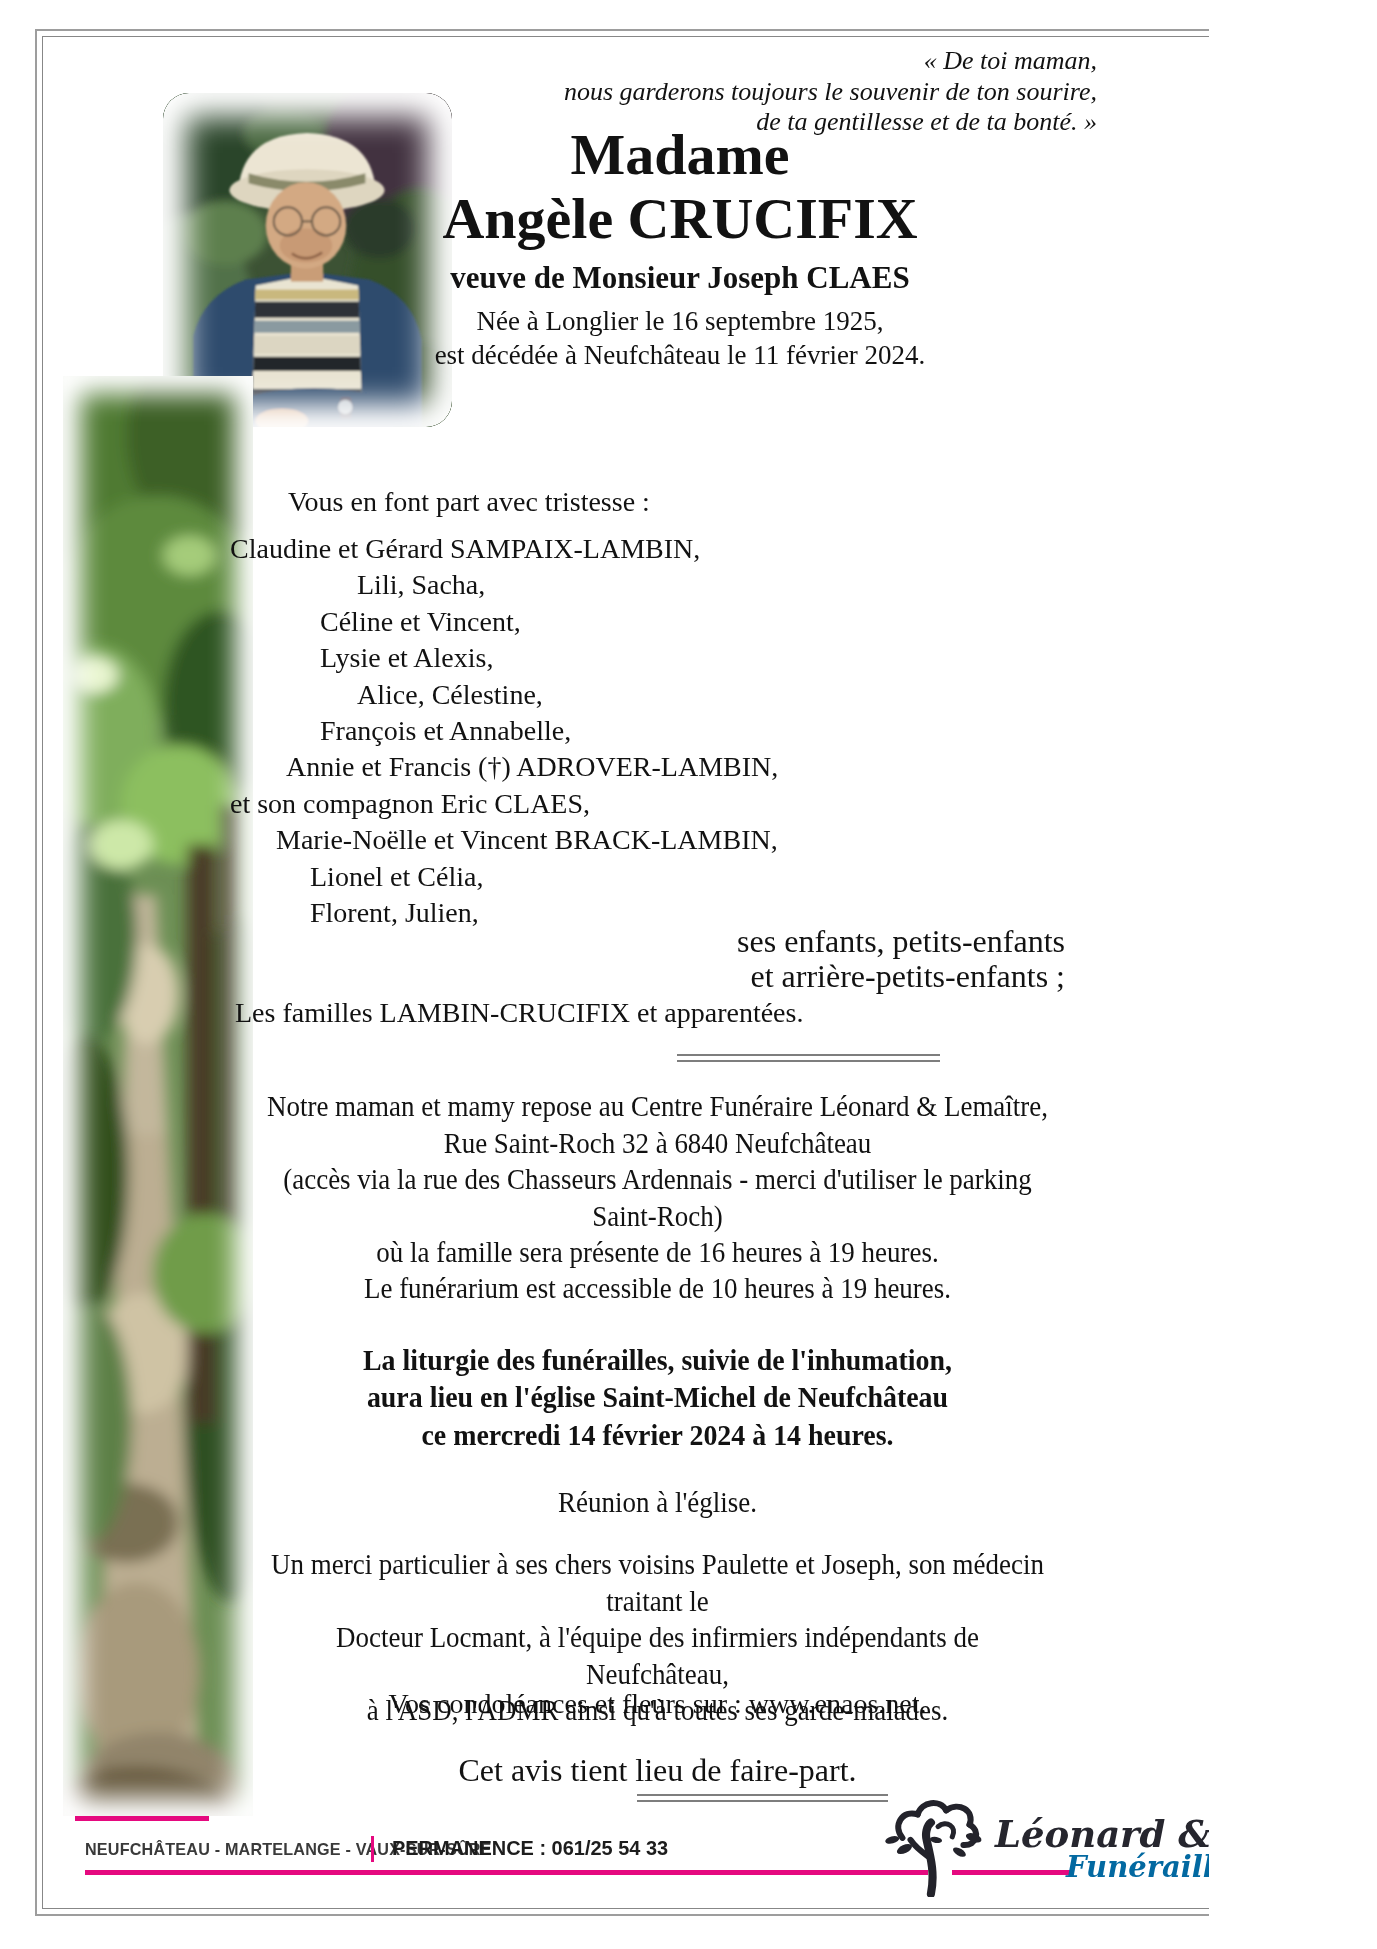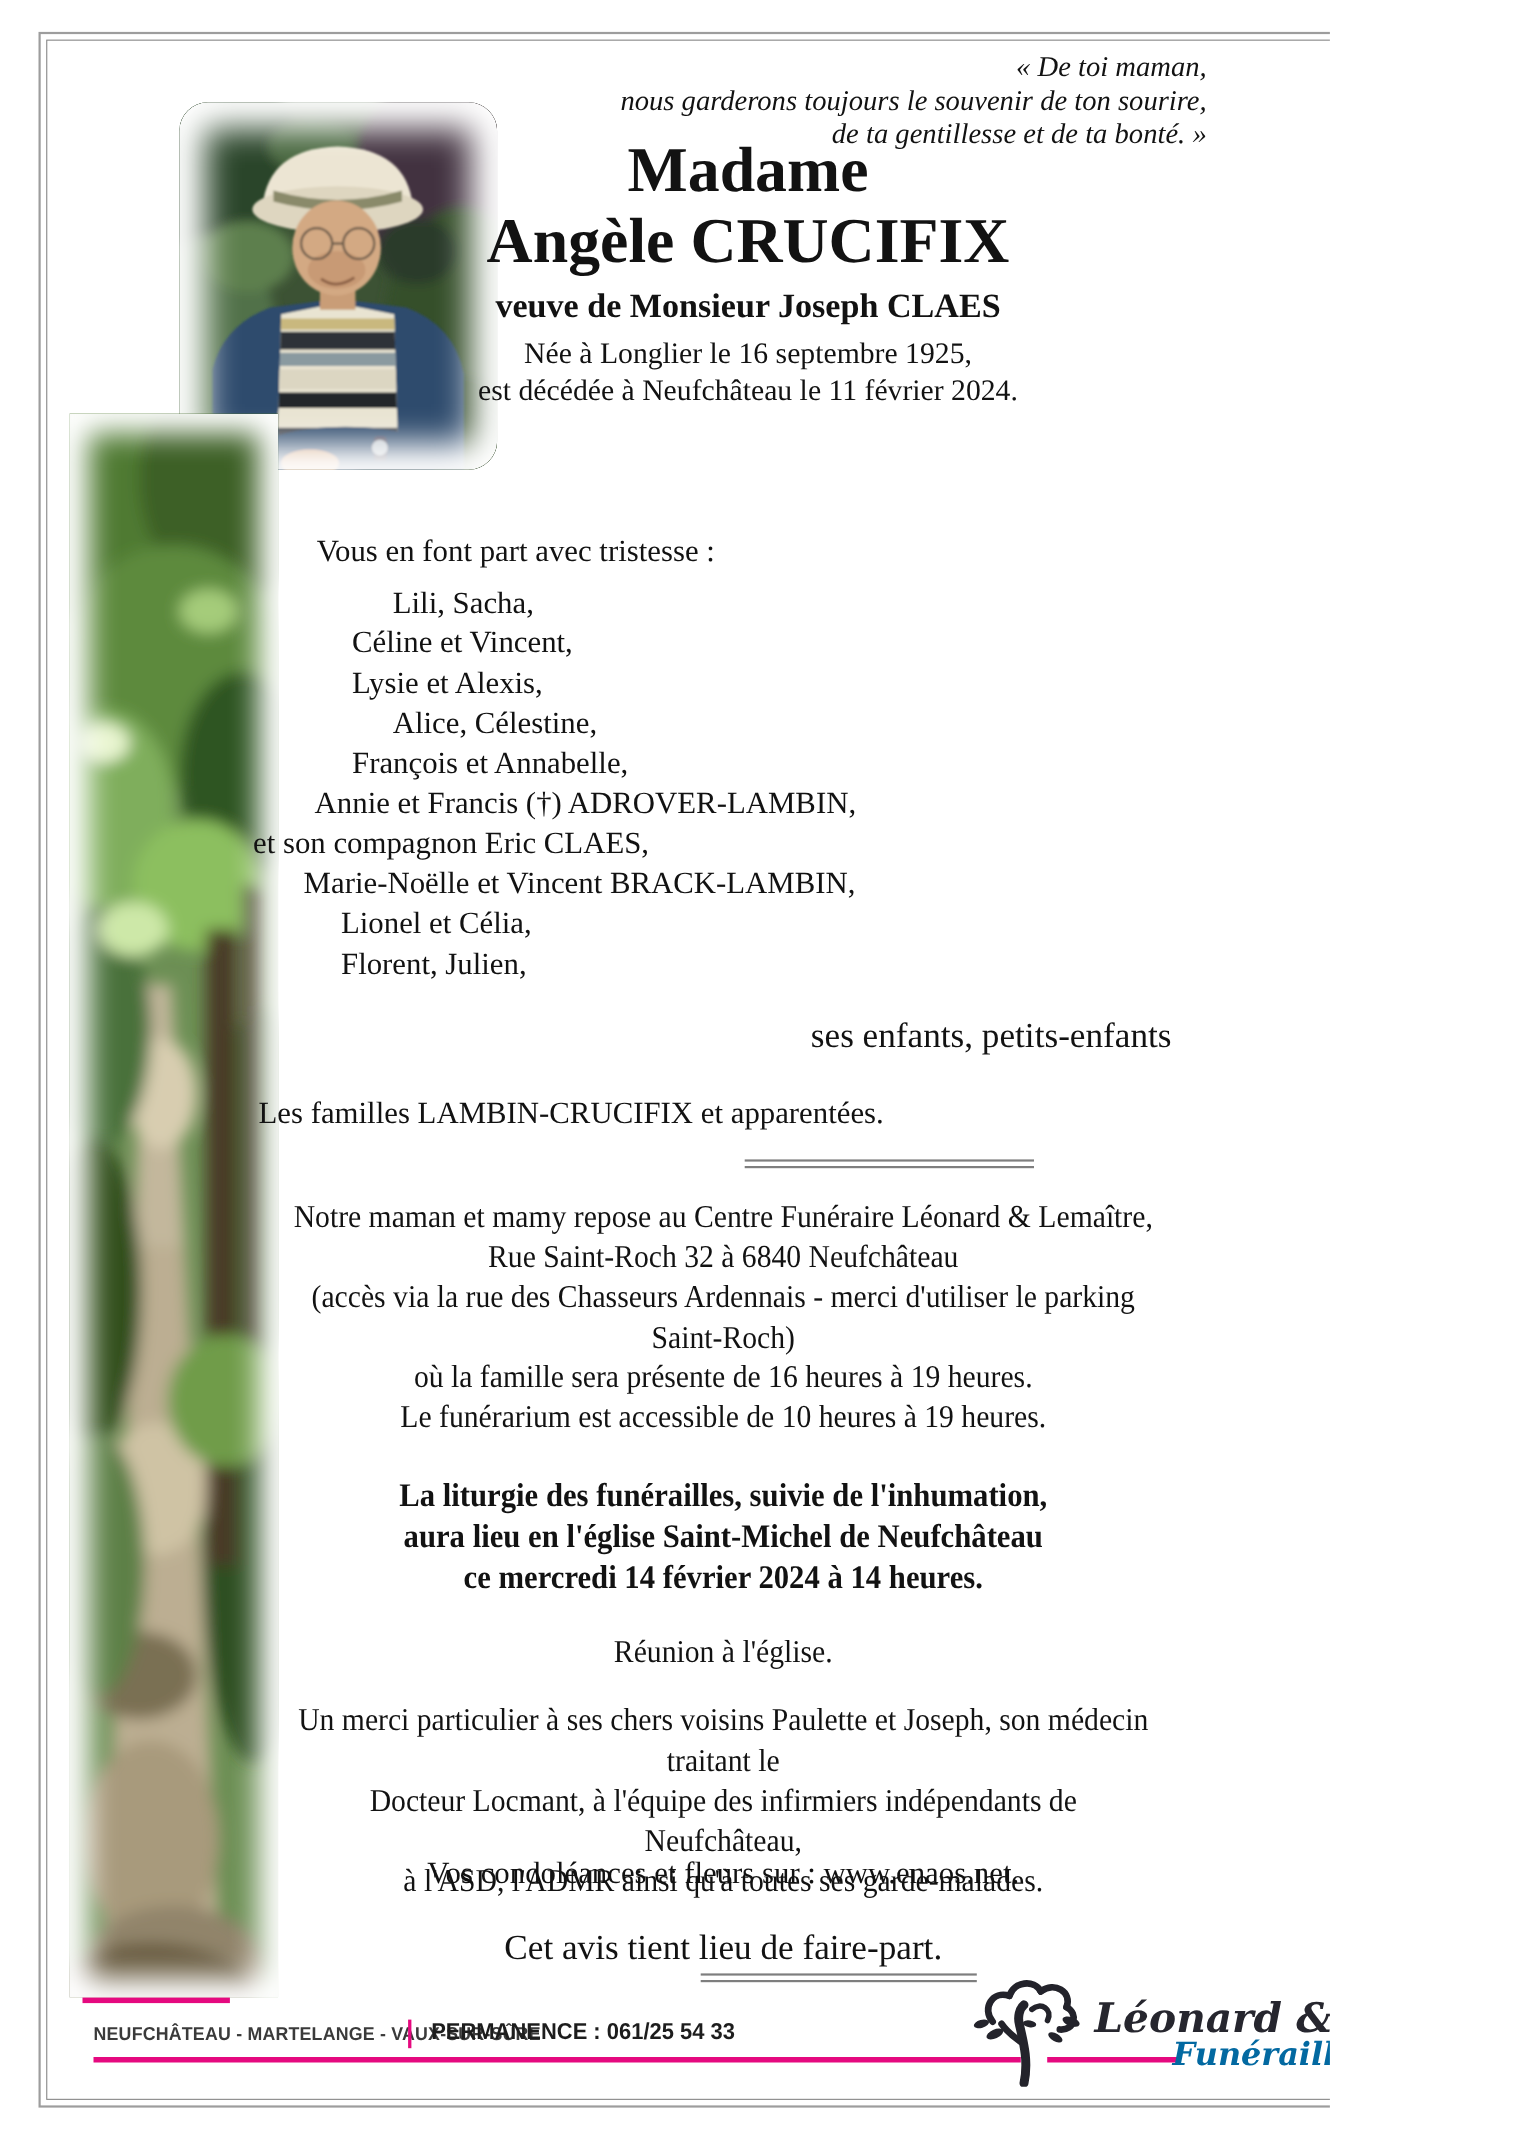--- a/index.html
+++ b/index.html
@@ -180,6 +180,7 @@
   <div class="abs intro nowrap">Vous en font part avec tristesse :</div>
 
   <div class="abs family">
+    <div class="nowrap" style="margin-left:0">Claudine et Gérard SAMPAIX-LAMBIN,</div>
     <div class="nowrap" style="margin-left:127px">Lili, Sacha,</div>
     <div class="nowrap" style="margin-left:90px">Céline et Vincent,</div>
     <div class="nowrap" style="margin-left:90px">Lysie et Alexis,</div>

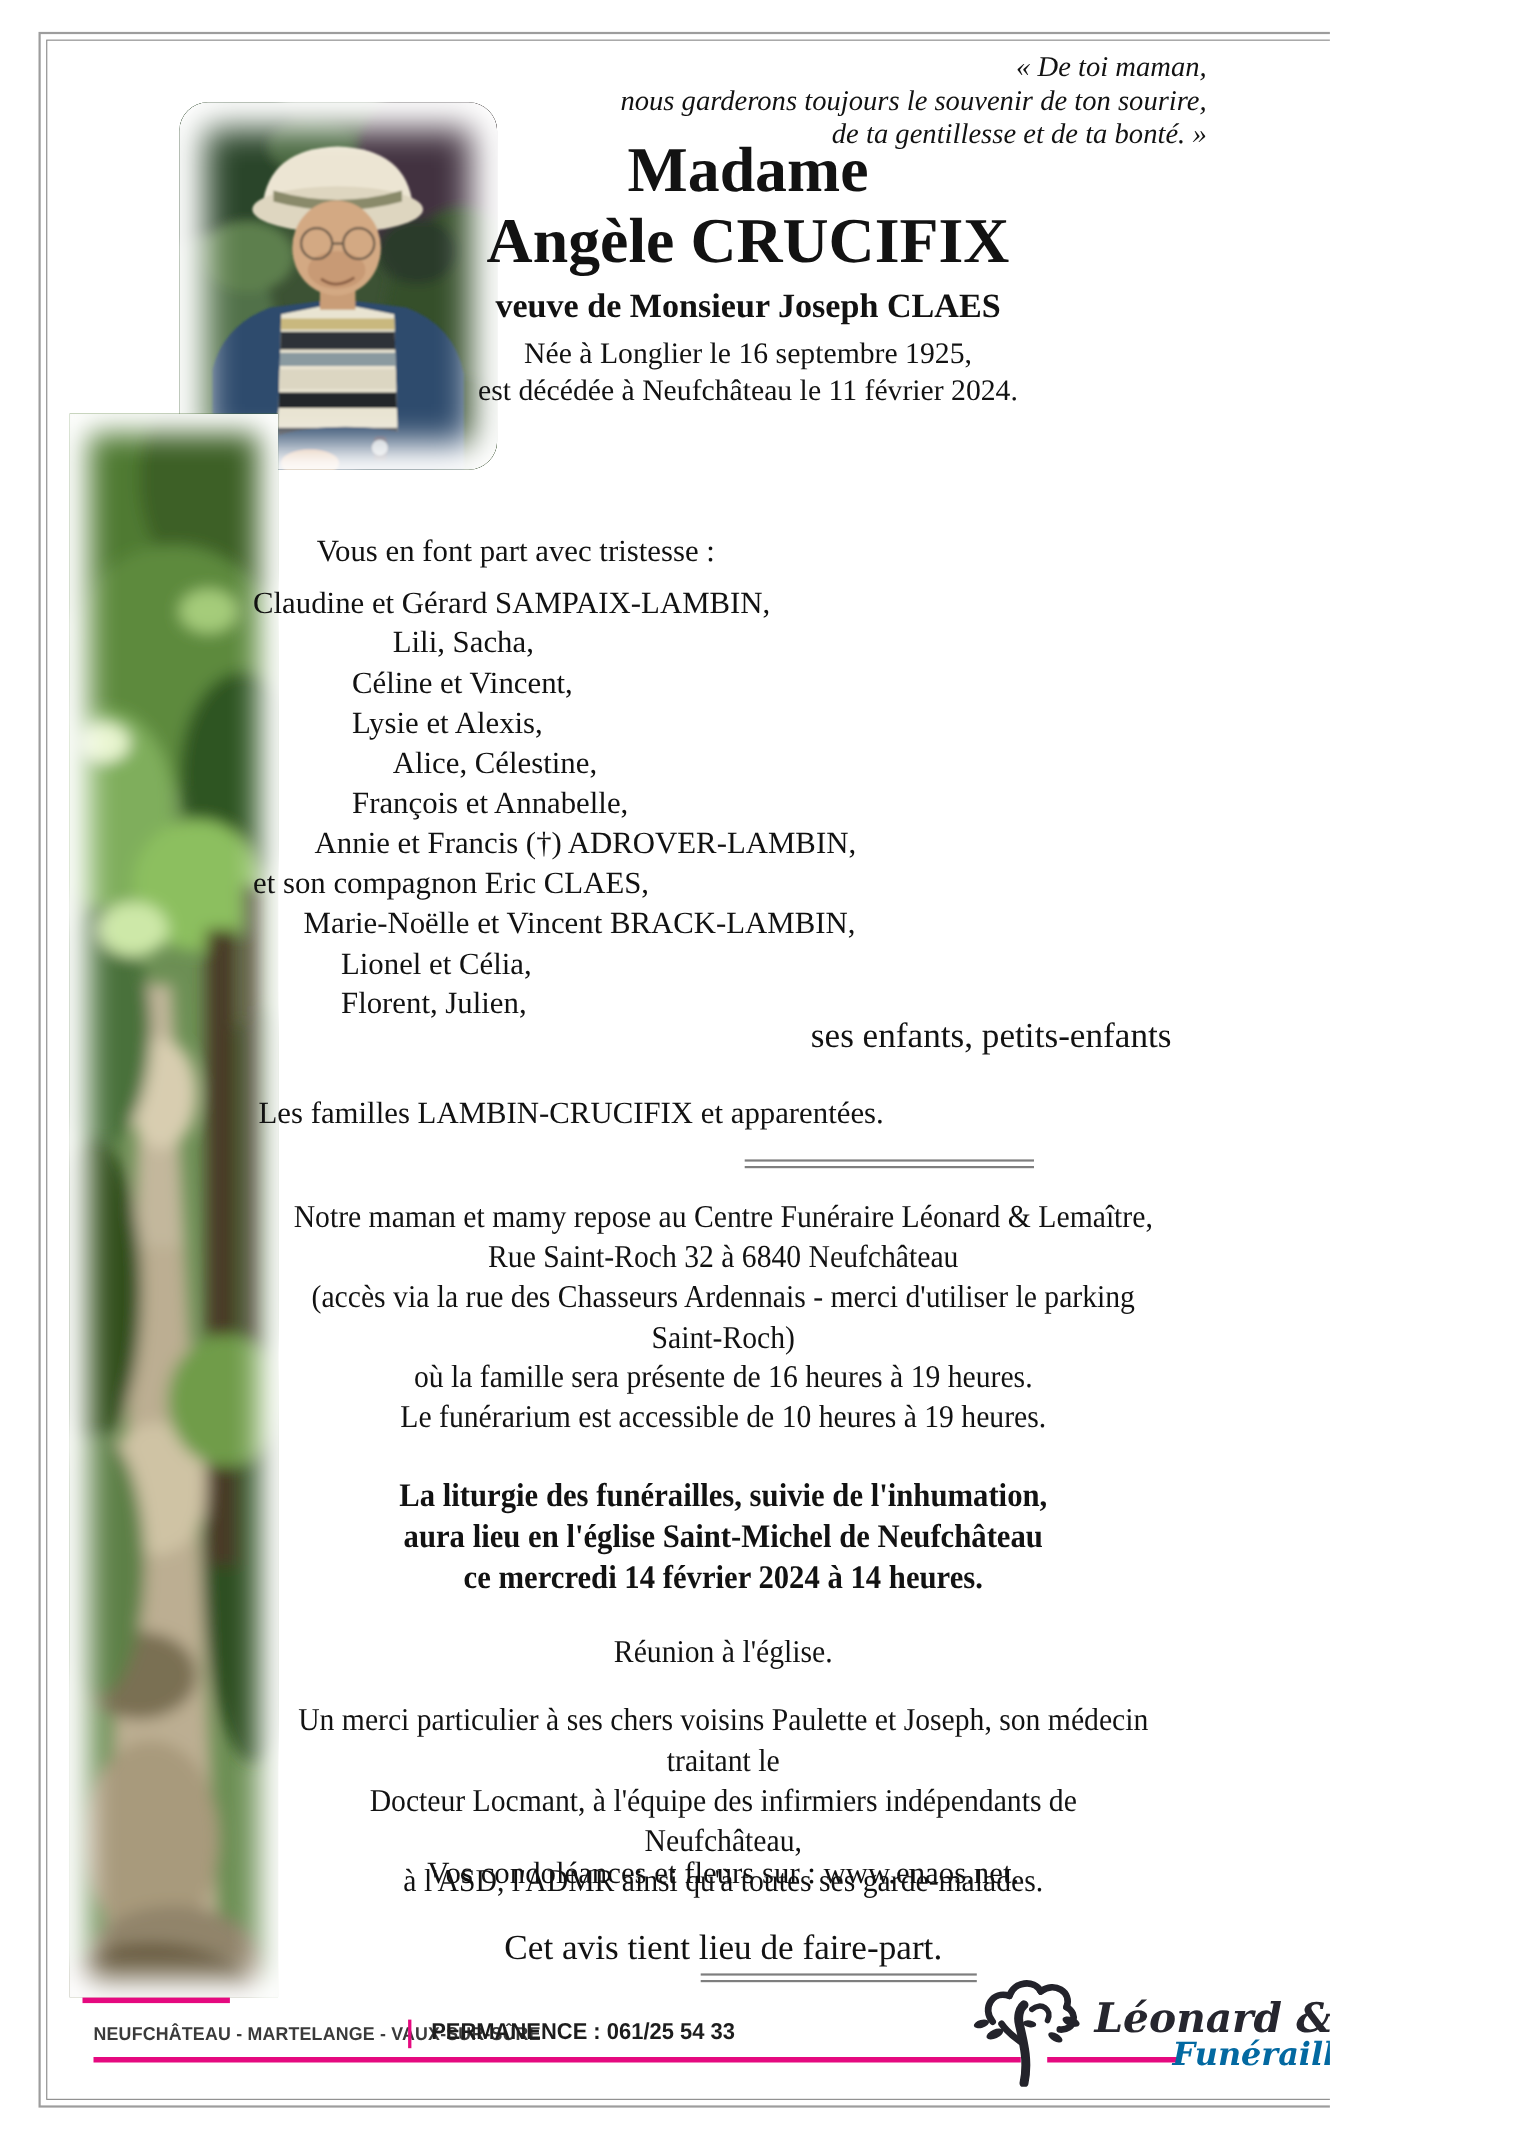--- a/index.html
+++ b/index.html
@@ -195,6 +195,7 @@
 
   <div class="abs relations">
     <div>ses enfants, petits-enfants</div>
+    <div>et arrière-petits-enfants ;</div>
   </div>
 
   <div class="abs families-line nowrap">Les familles LAMBIN-CRUCIFIX et apparentées.</div>

